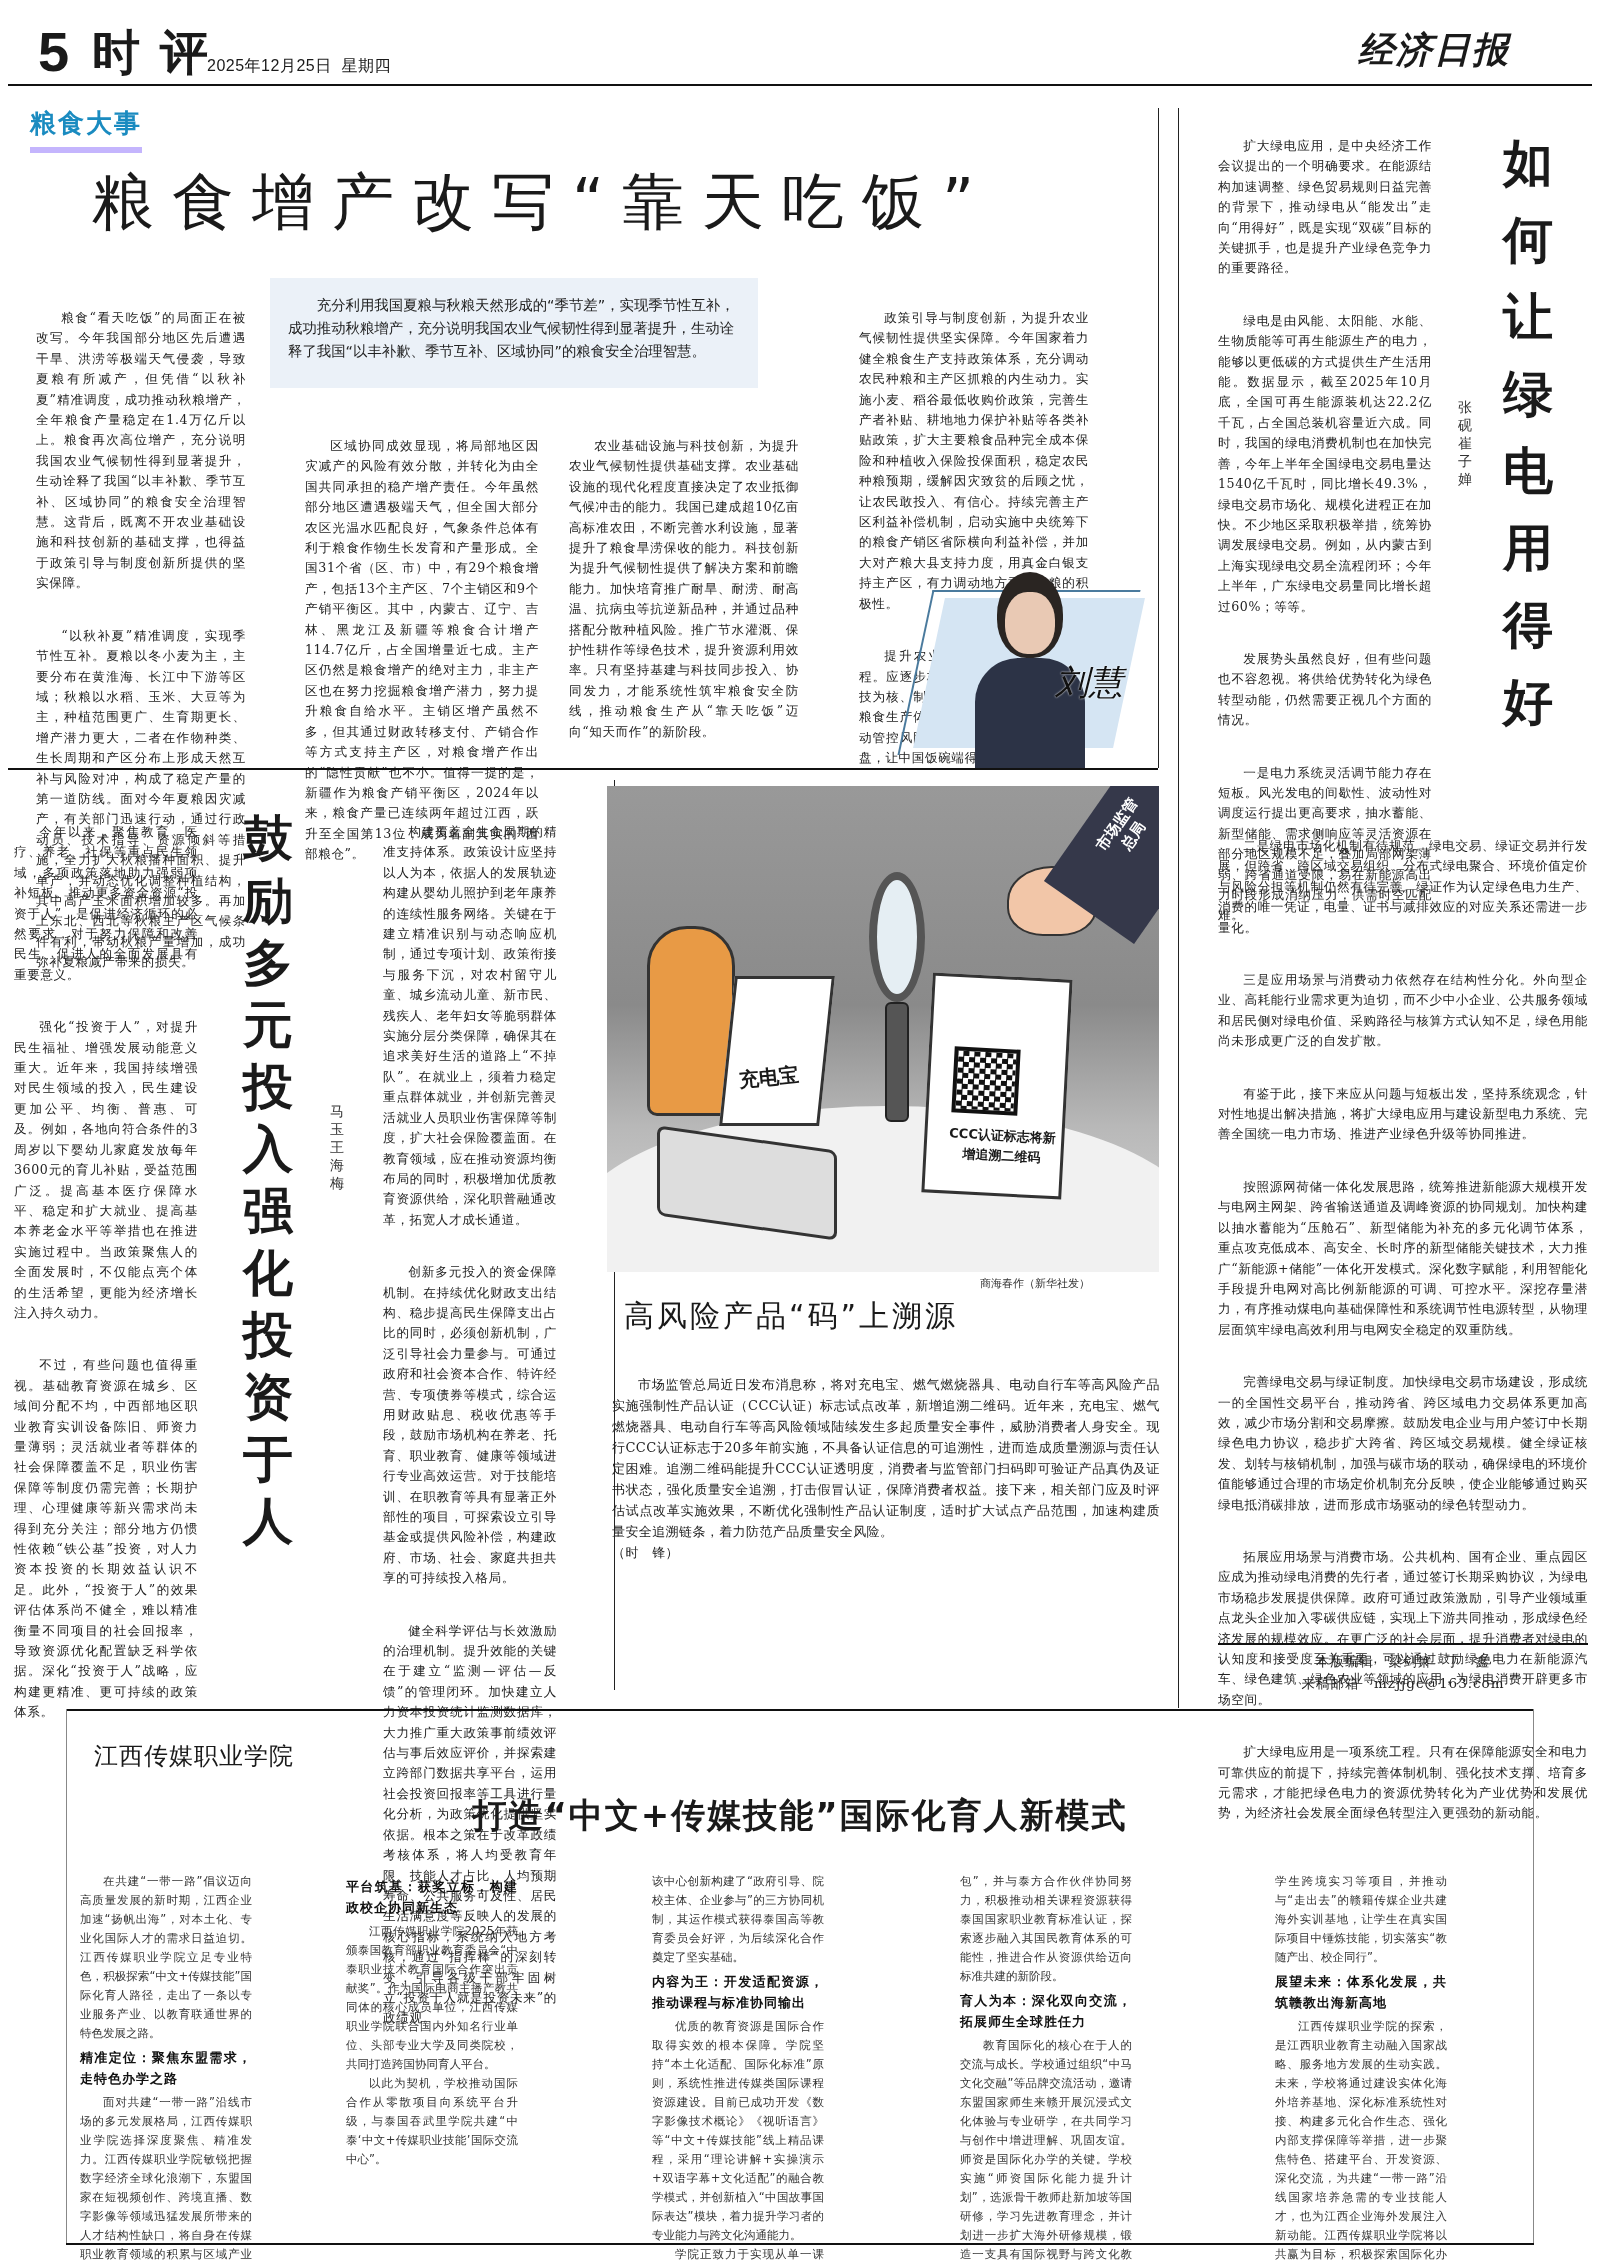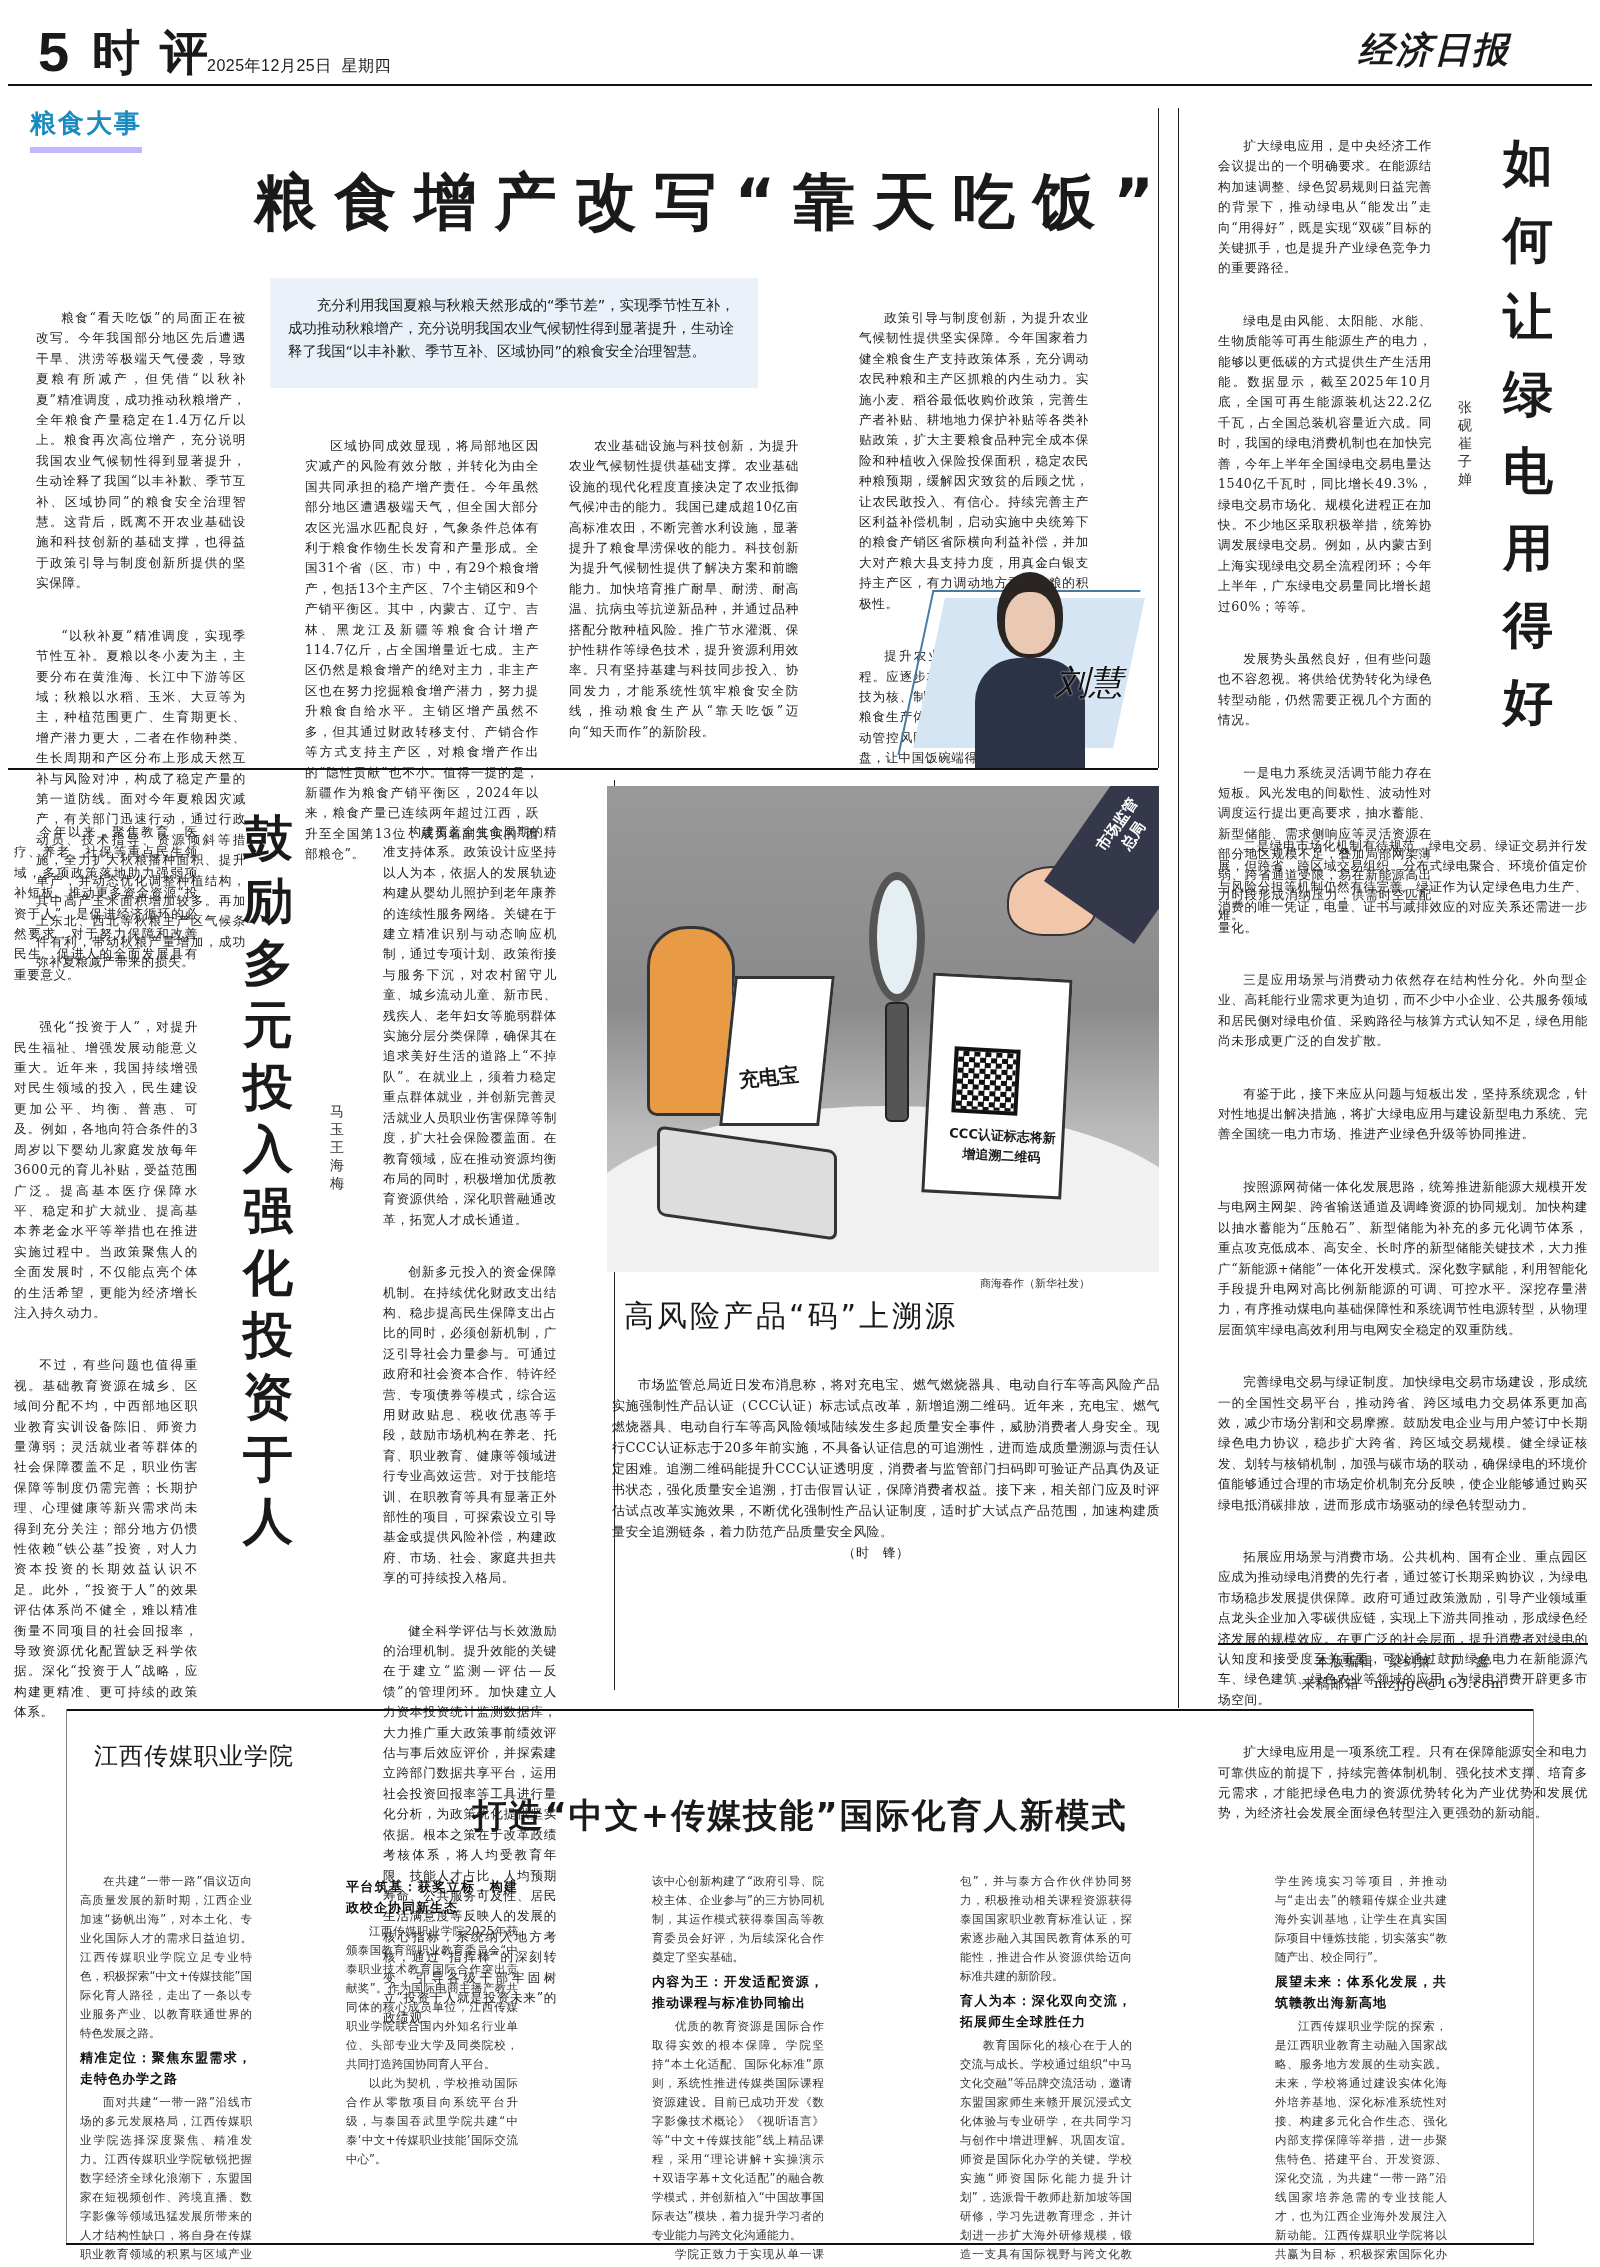--- a/index.html
+++ b/index.html
@@ -19,7 +19,7 @@
 
   
   #column-tag { left: 30px; top: 106px; color: #1a8bc0; font-weight: bold; font-size: 26px; letter-spacing: 2px; padding-bottom: 6px; border-bottom: 6px solid #c4b5fd; }
-  #grain-title { left: 92px; top: 162px; width: 1080px; font-family: "DejaVu Sans", sans-serif; font-weight: bold; font-size: 62px; letter-spacing: 18px; line-height: 80px; text-align: right; }
+  #grain-title { left: 92px; top: 162px; width: 1080px; font-family: "DejaVu Sans", sans-serif; font-weight: normal; font-size: 62px; letter-spacing: 18px; line-height: 80px; }
   #grain-summary { left: 270px; top: 278px; width: 488px; height: 110px; background: #ebf1f8; padding: 16px 18px; font-family: "DejaVu Sans", sans-serif; font-size: 14.4px; line-height: 23px; color: #222; }
   #grain-summary p { text-indent: 2em; }
   #grain-col1 { left: 36px; top: 276px; width: 210px; }

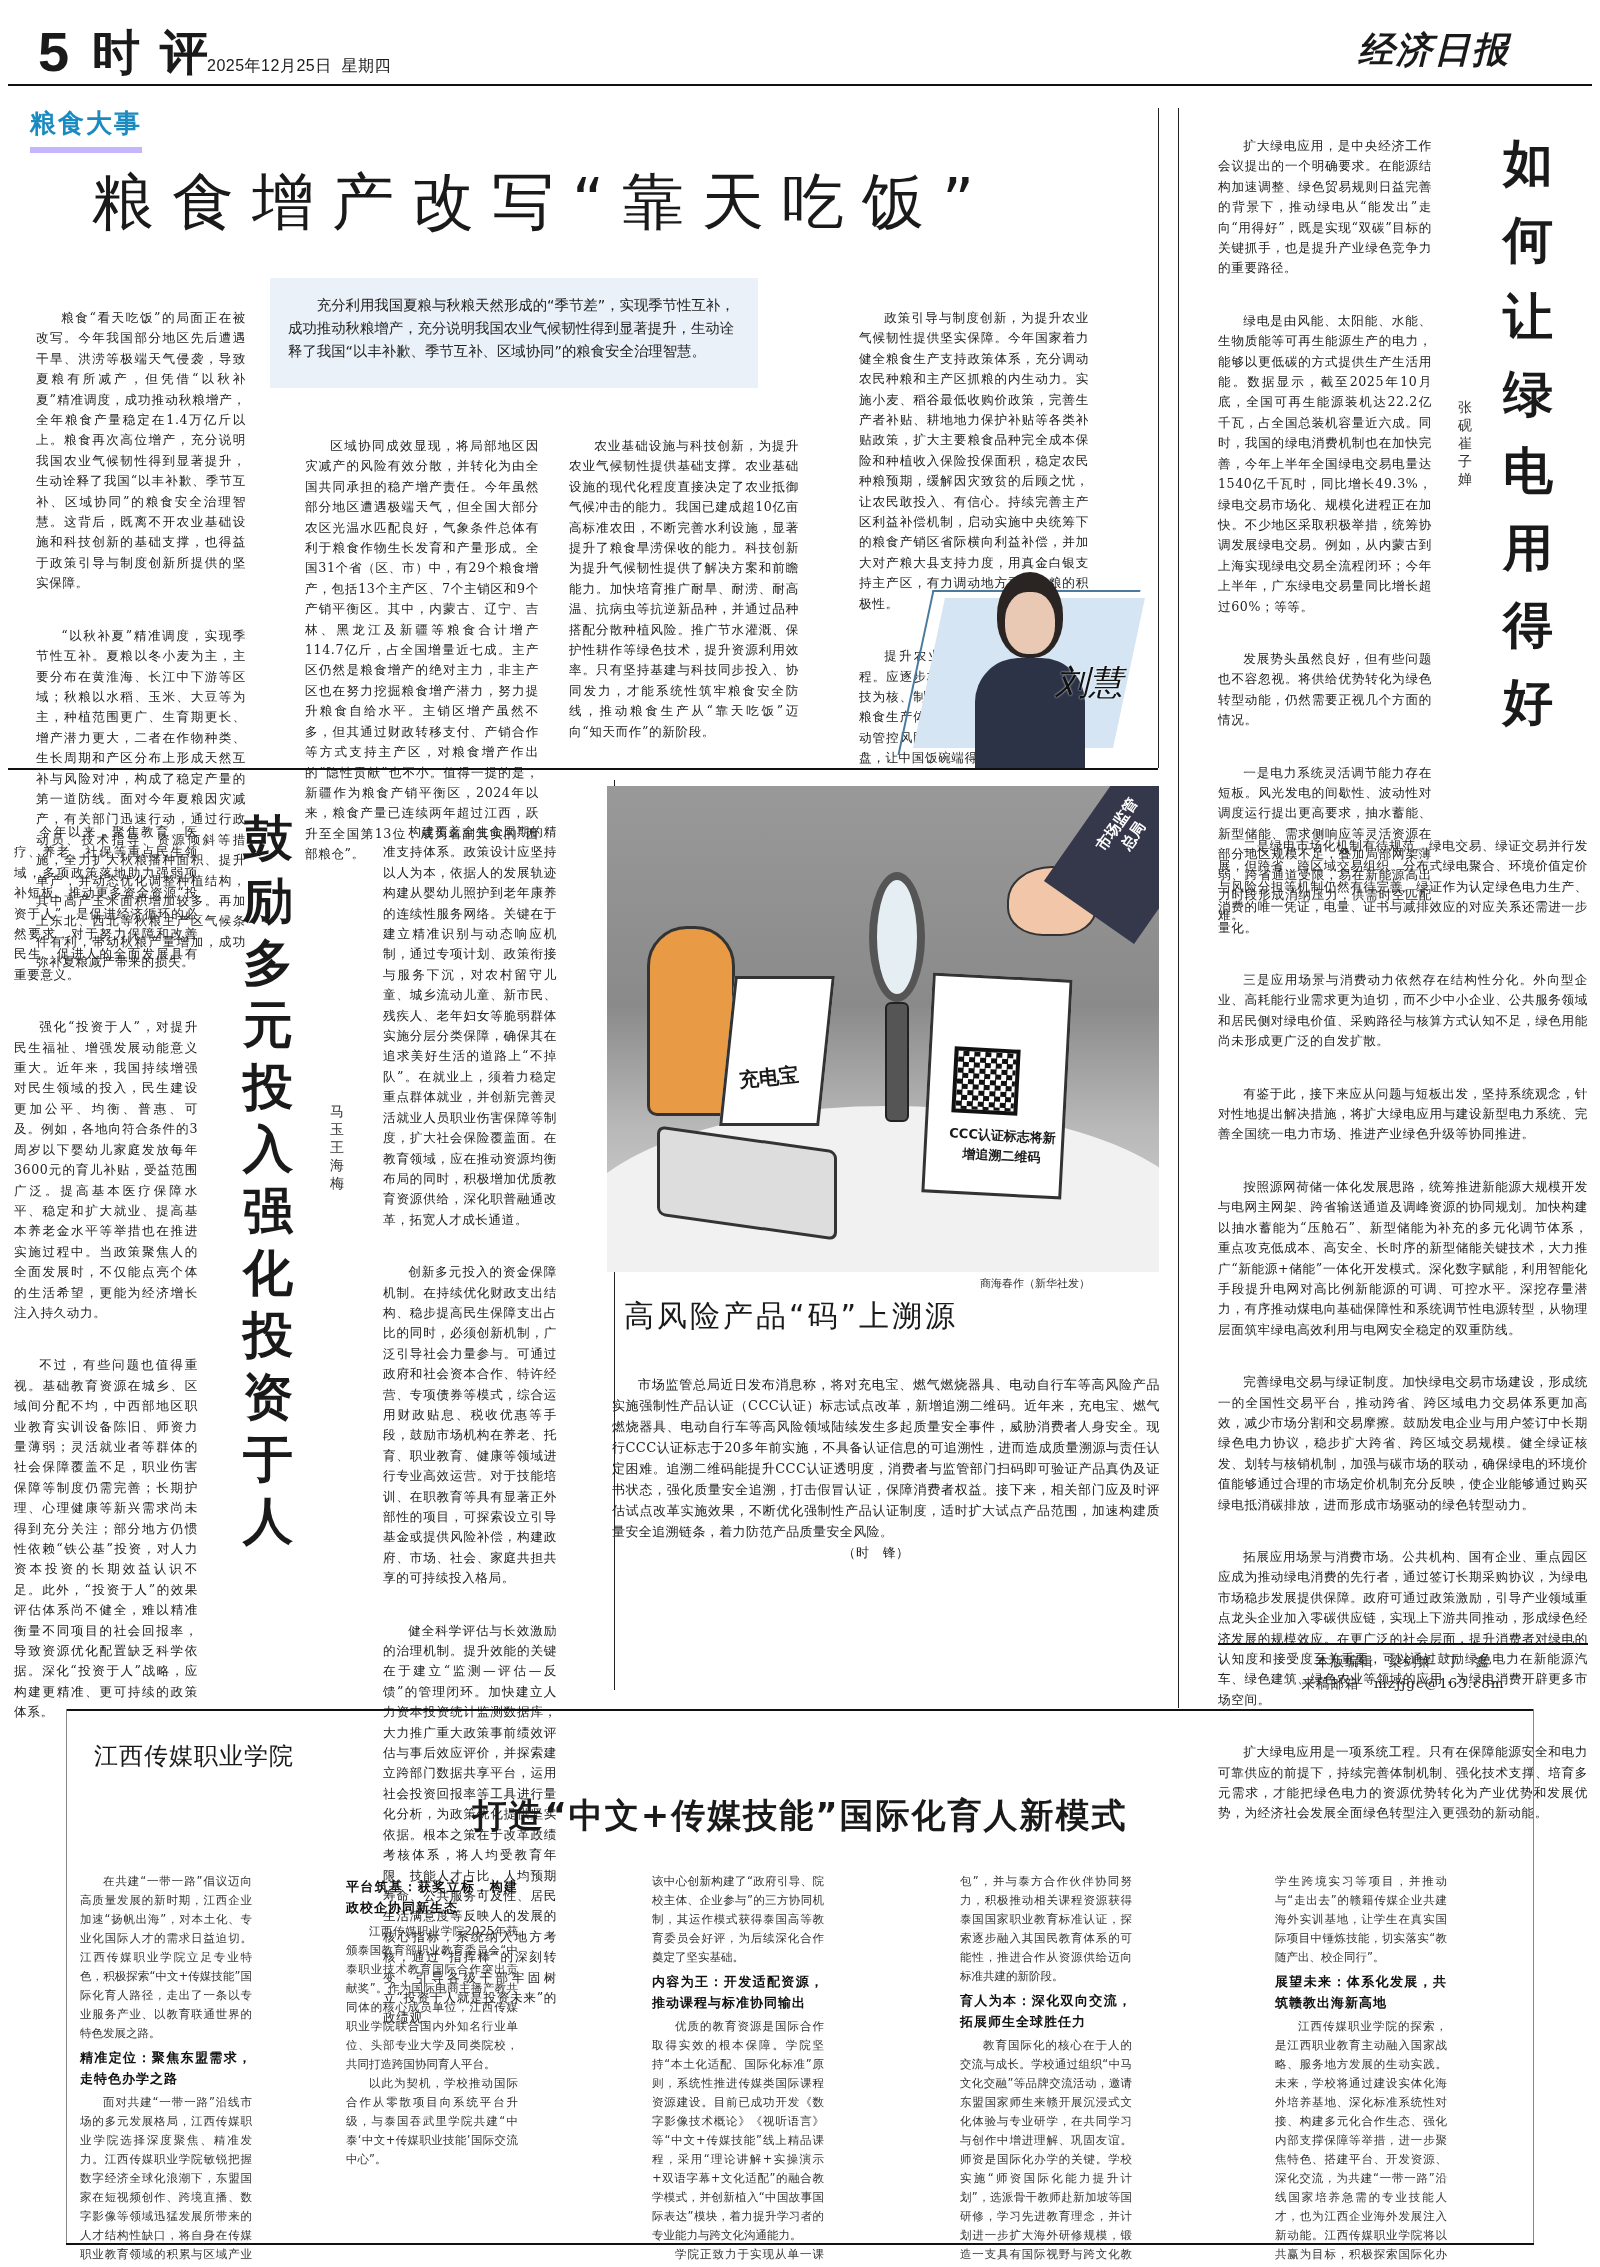--- a/index.html
+++ b/index.html
@@ -72,7 +72,7 @@
   #cartoon-credit { left: 980px; top: 1276px; font-size: 11px; color: #333; }
   #cartoon-title { left: 624px; top: 1296px; font-family: "DejaVu Sans", sans-serif; font-size: 30px; letter-spacing: 3px; }
   #cartoon-text { left: 612px; top: 1342px; width: 548px; font-size: 13px; line-height: 21px; letter-spacing: 0.4px; }
-  #cartoon-byline { text-align: center; padding-right: 20px; }
+  #cartoon-byline { text-align: left; padding-right: 20px; }
 
   
   #ad-top-rule { left: 66px; top: 1709px; width: 1468px; height: 2px; background: #111; }

